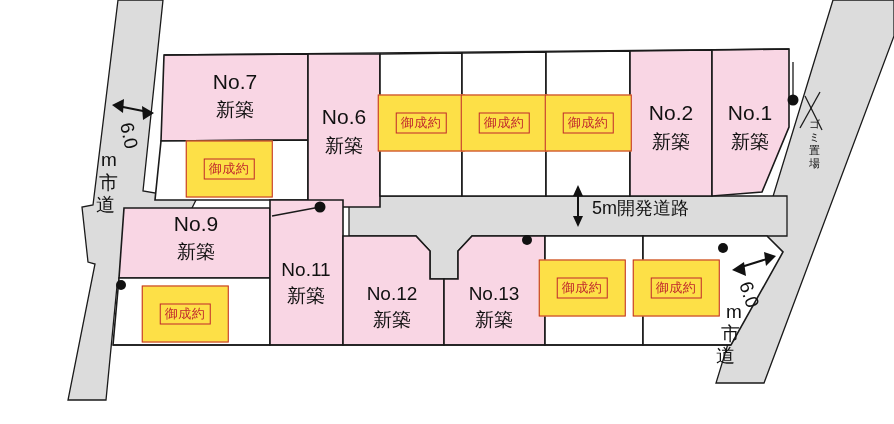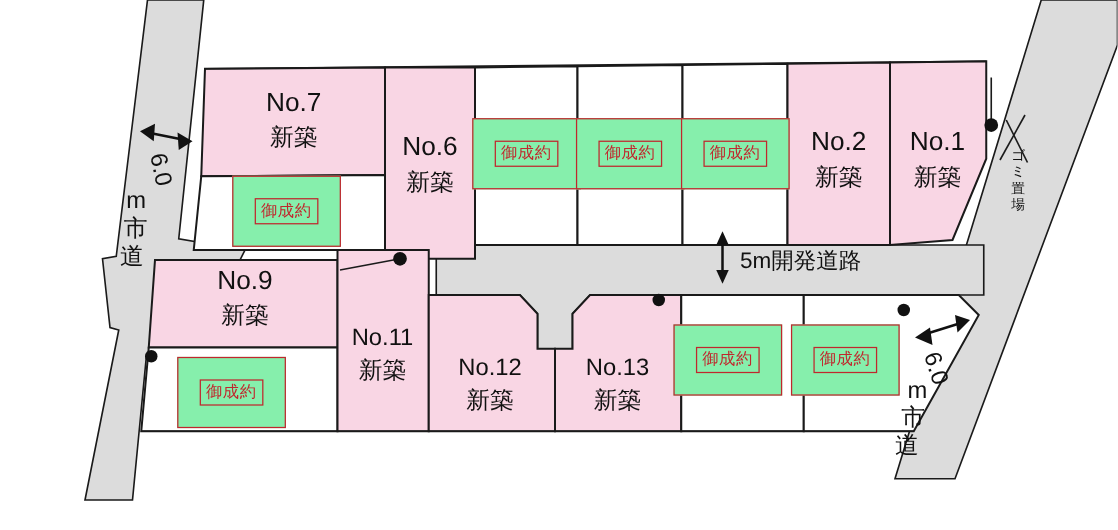--- a/index.html
+++ b/index.html
@@ -64,7 +64,7 @@
     transform: translate(-50%, -50%);
     border: 1.6px solid #c0272d;
     padding: 17px;
-    background: #86efac;
+    background: #fde047;
     line-height: 0;
   }
   .sold-stamp .inner {

